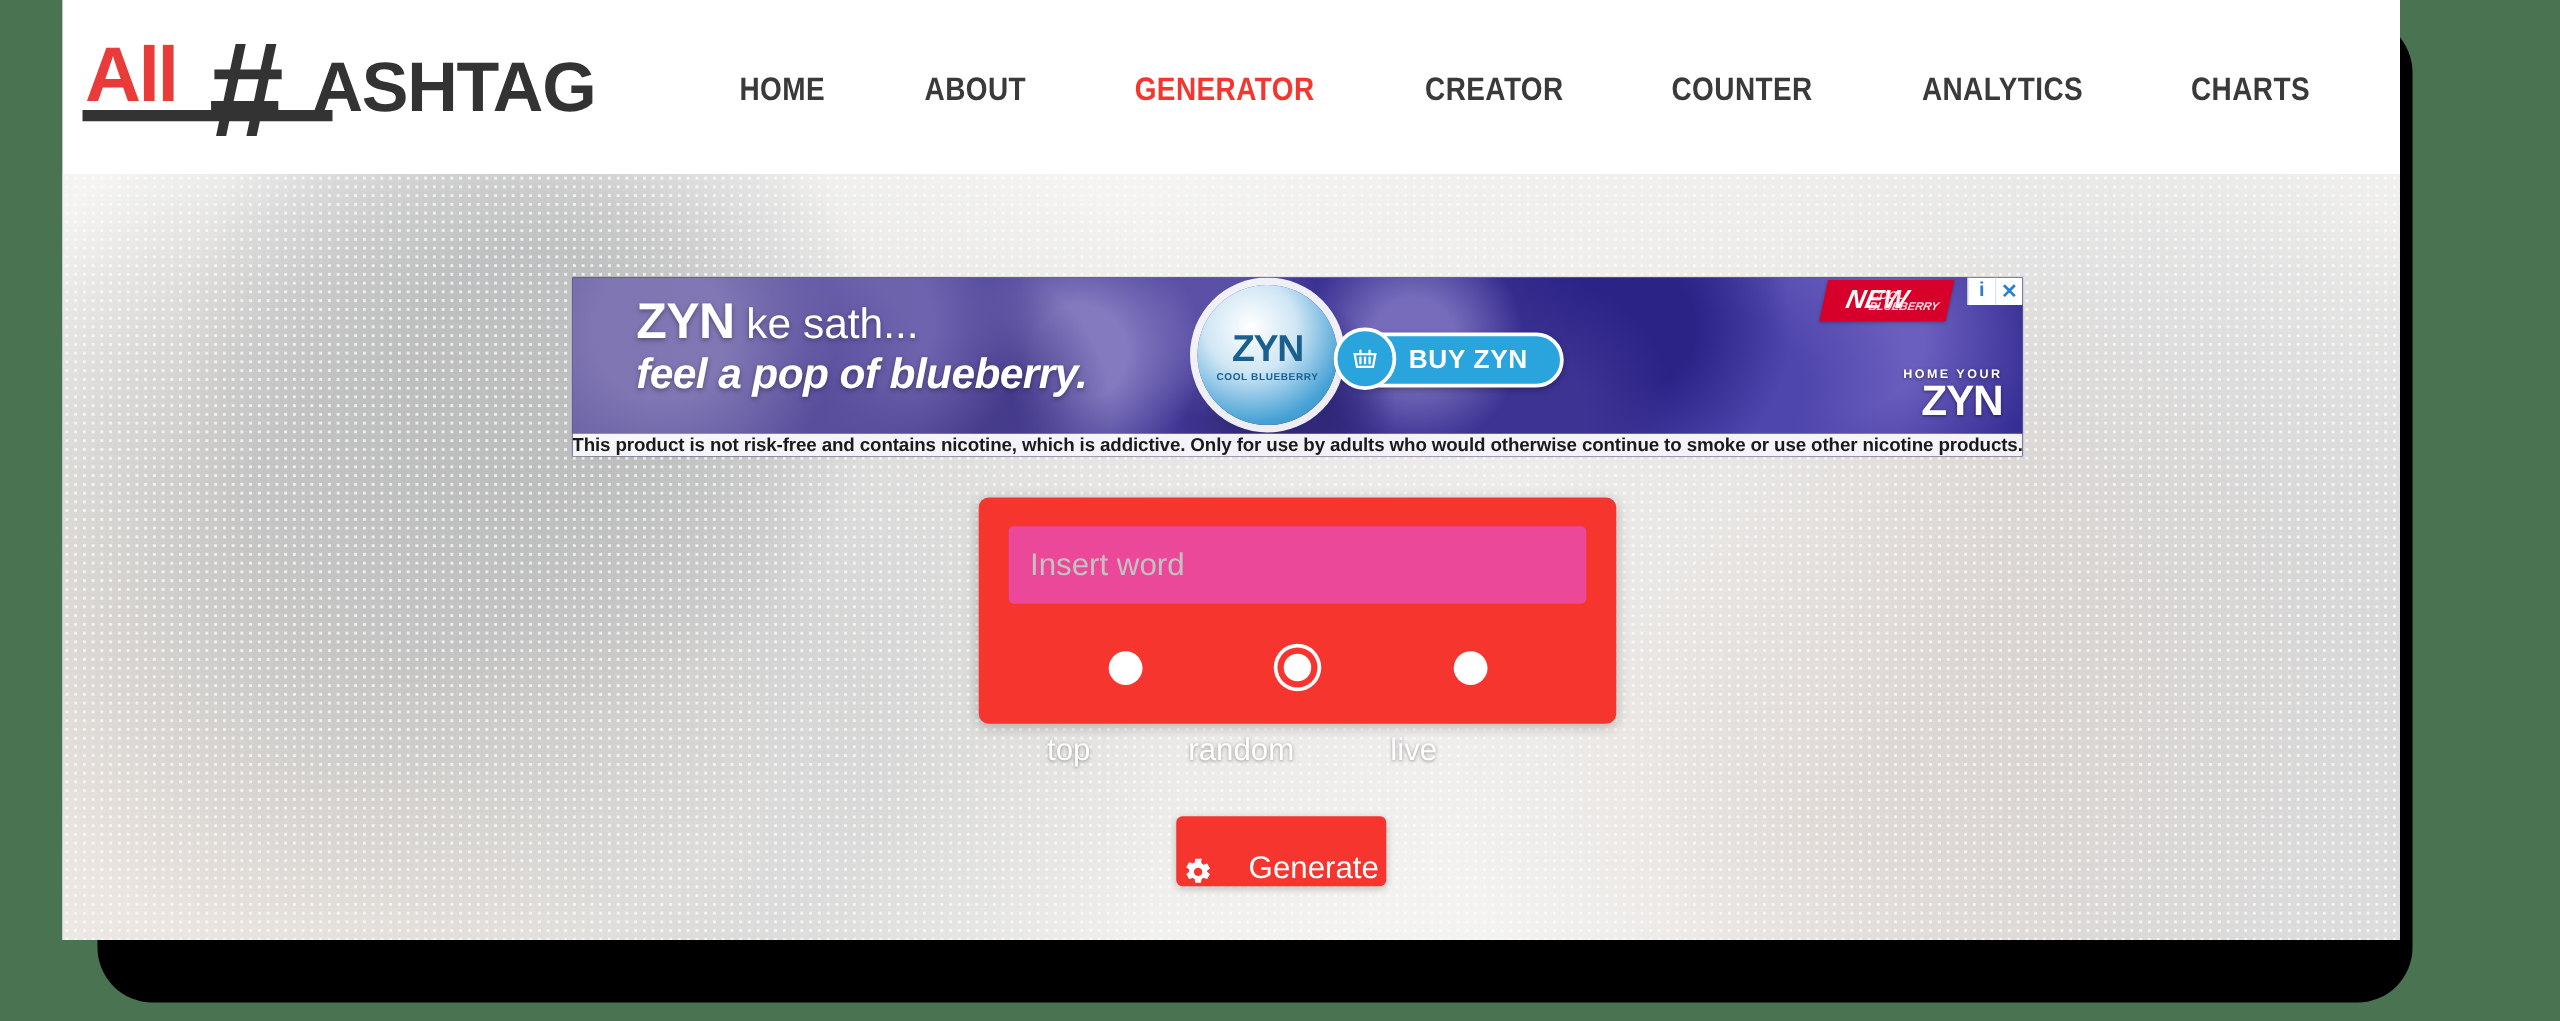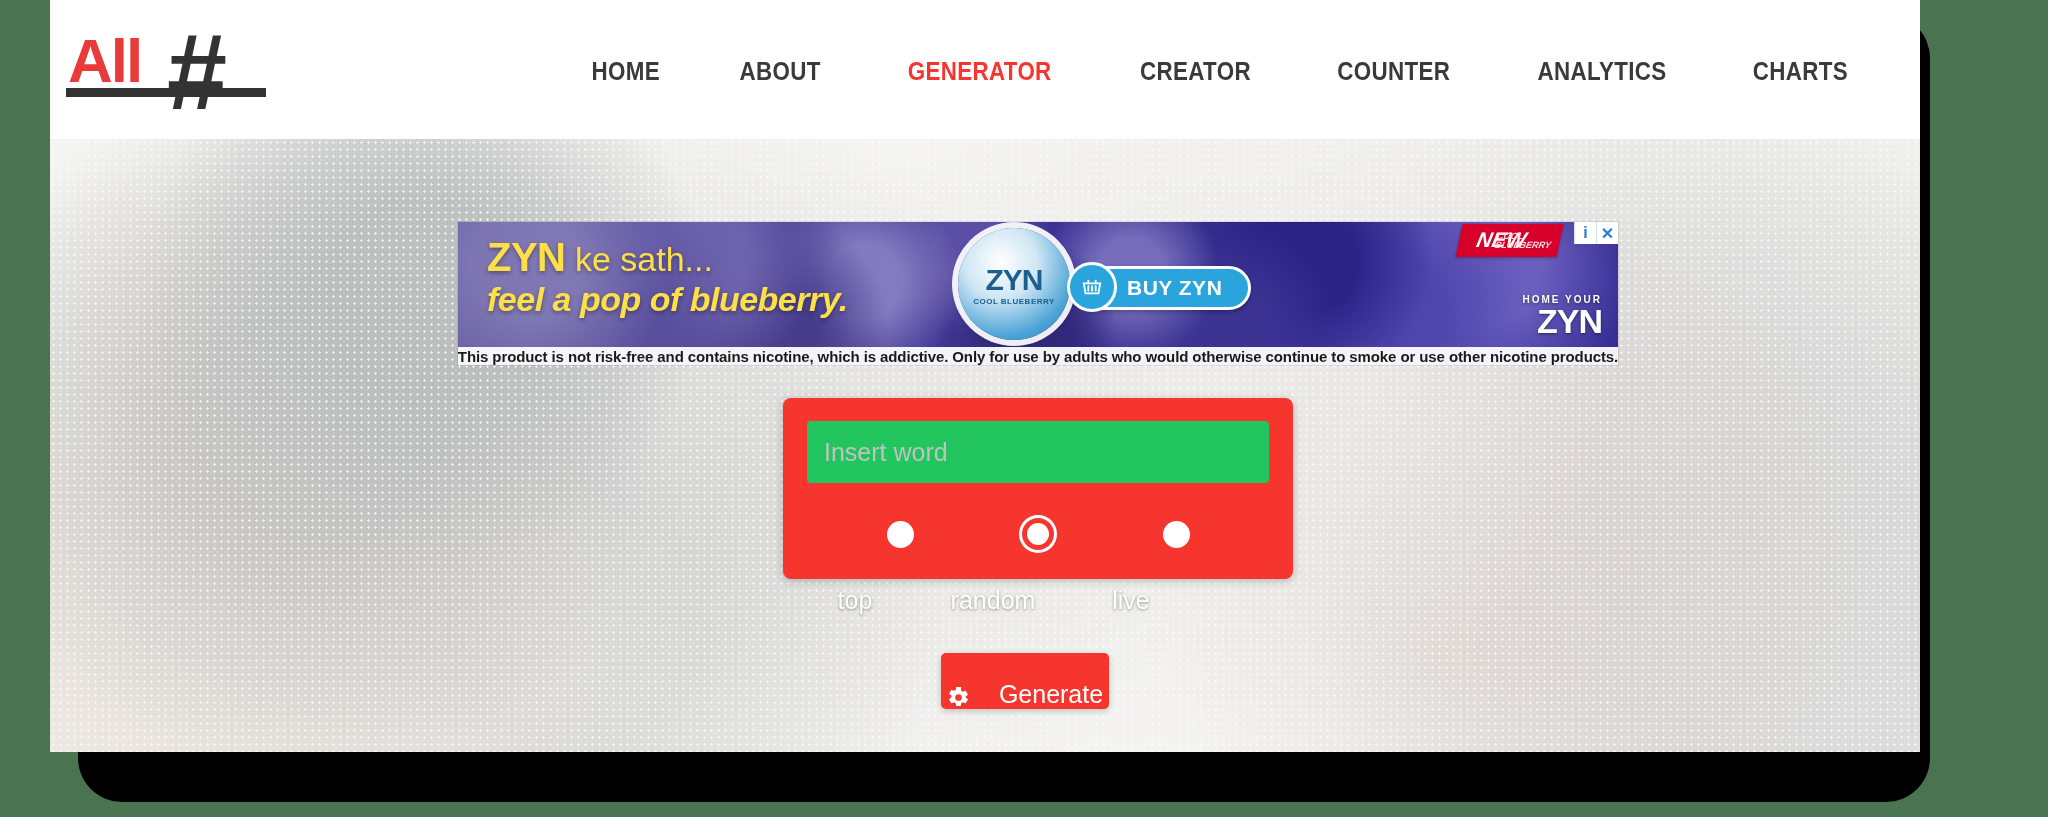--- a/index.html
+++ b/index.html
@@ -367,6 +367,7 @@
       <span class="logo-all">All</span>
       <span class="logo-bar"></span>
       <span class="logo-hash">#</span>
+      <span class="logo-ashtag">ASHTAG</span>
     </div>
 
     <nav class="main-nav">

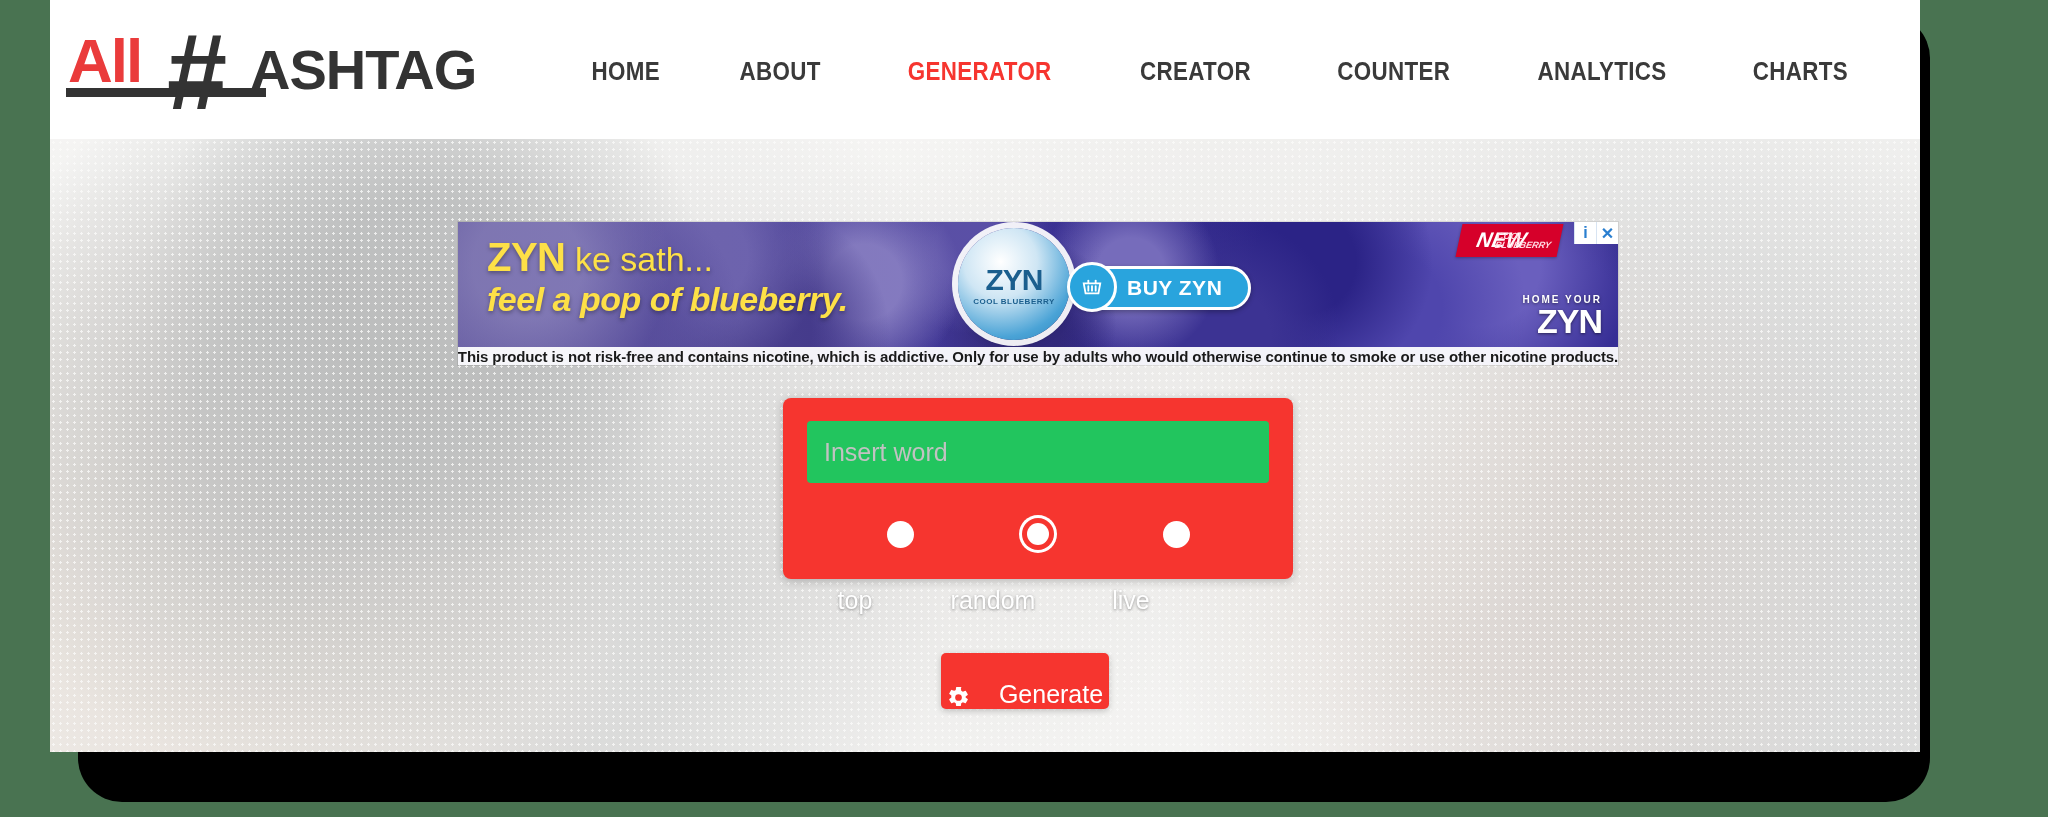--- a/index.html
+++ b/index.html
@@ -163,8 +163,8 @@
   }
   .ad-headline {
     position: absolute;
-    left: 29px; top: 16px;
-    color: #fde047;
+    left: 51px; top: 16px;
+    color: #ffffff;
     text-shadow: 0 2px 4px rgba(0,0,0,0.35);
     white-space: nowrap;
   }

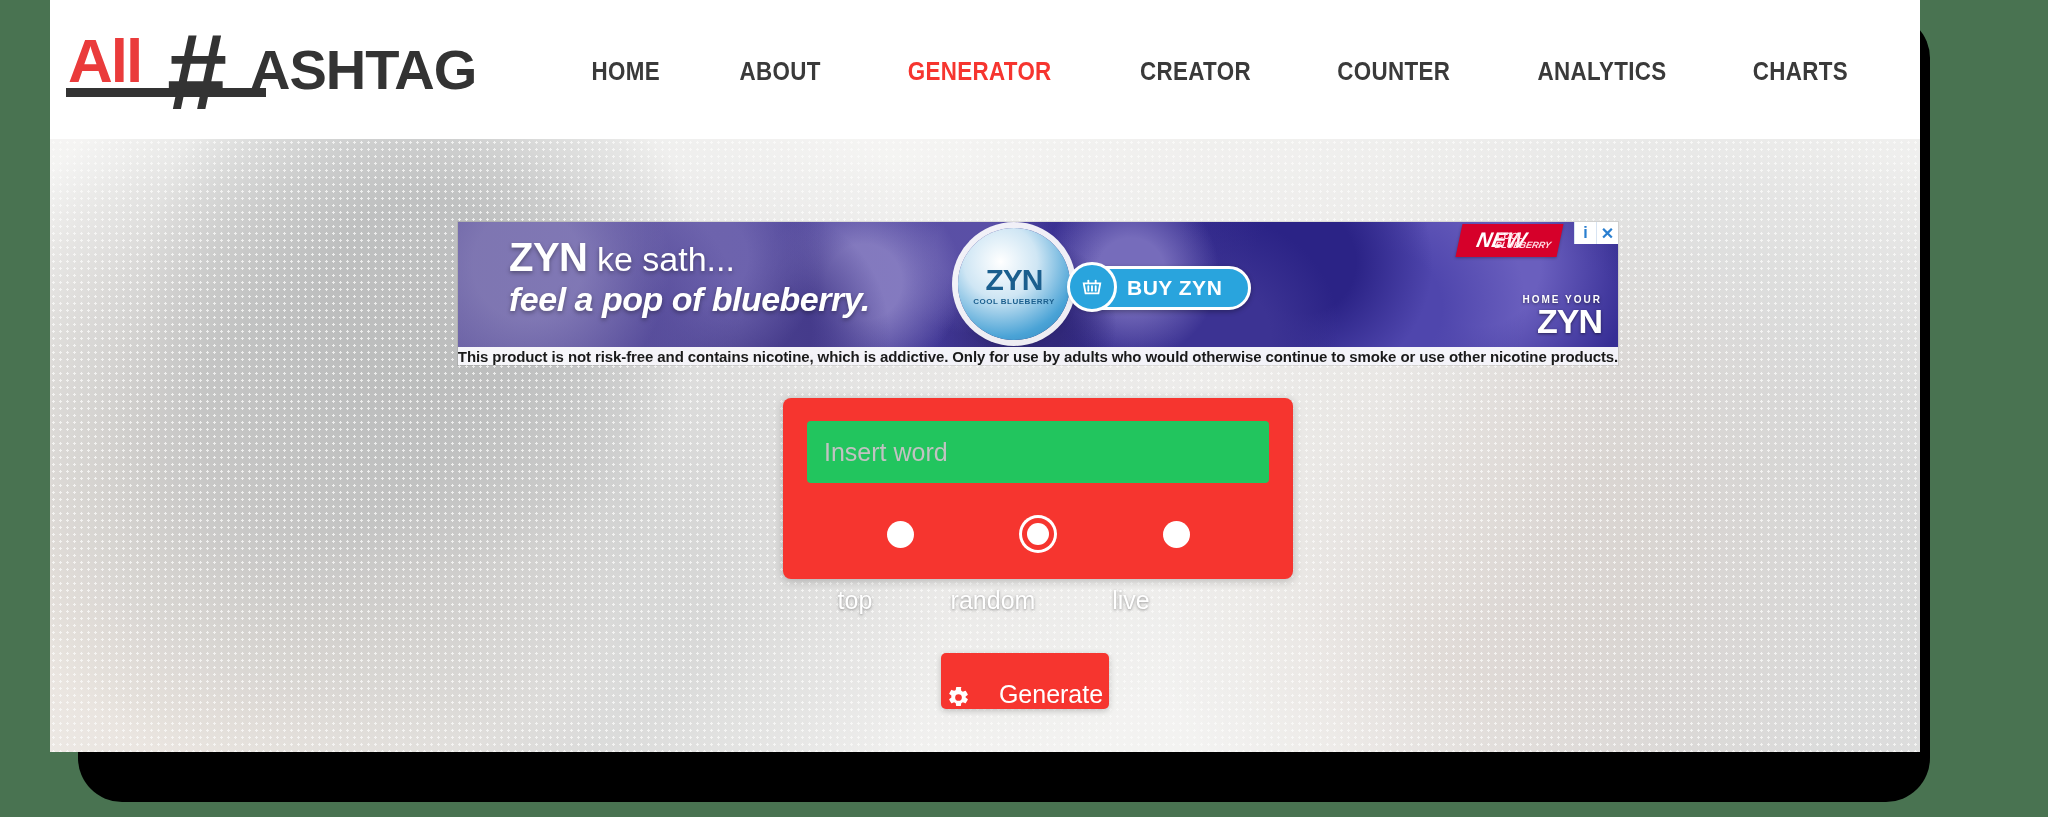--- a/index.html
+++ b/index.html
@@ -280,7 +280,7 @@
     width: 462px; height: 62px;
     border: none;
     border-radius: 4px;
-    background: #22c55e;
+    background: #ec4899;
     font-size: 25px;
     color: #333333;
     padding: 0 17px;

